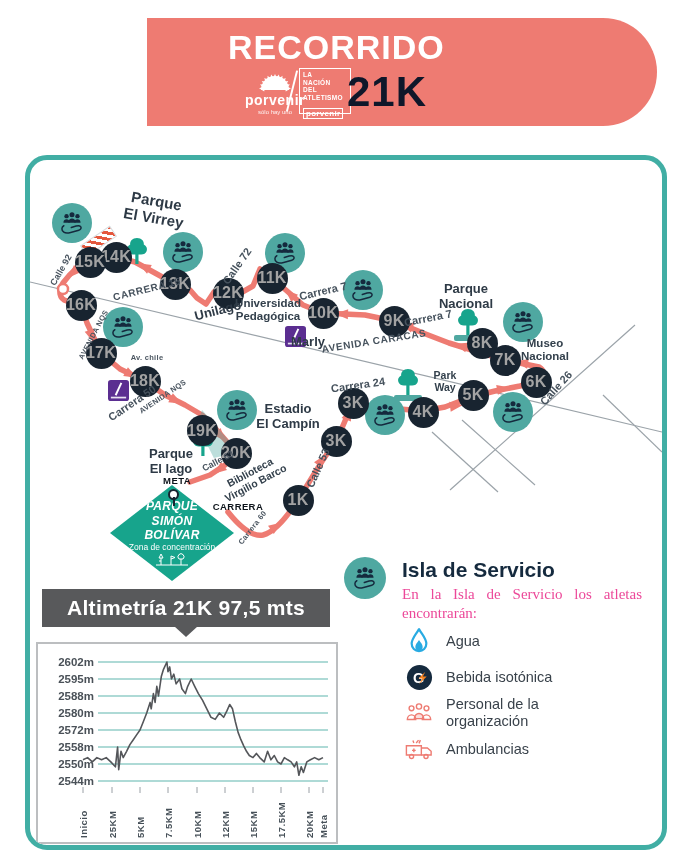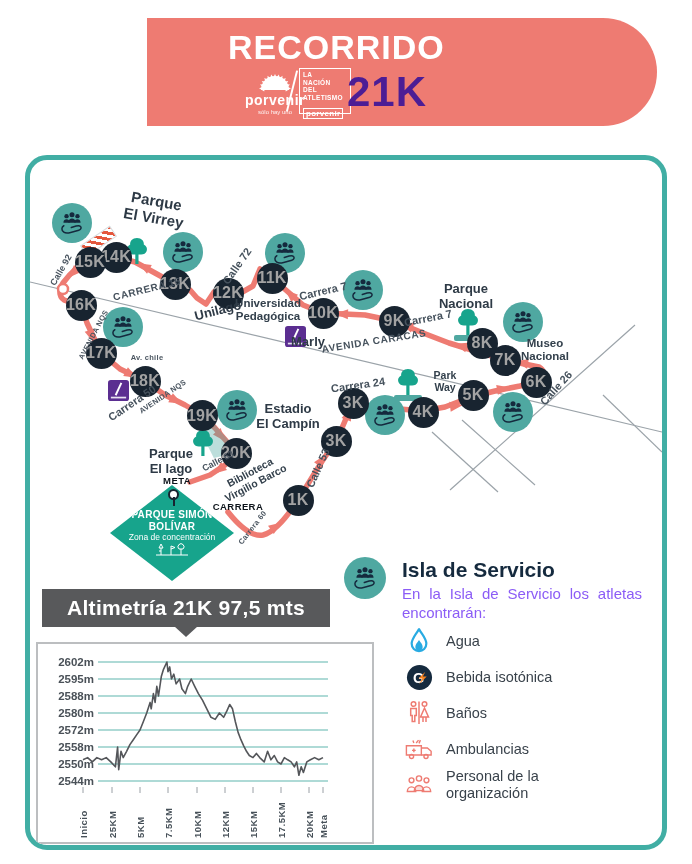--- a/index.html
+++ b/index.html
@@ -12,7 +12,7 @@
   .banner-title{position:absolute;left:81px;top:10px;width:212px;text-align:center;
           font-size:34px;font-weight:800;color:#fff;letter-spacing:1px;}
   .banner-distance{position:absolute;left:200px;top:50px;width:120px;
-          font-size:42px;font-weight:800;color:#4c1d95;letter-spacing:1px;}
+          font-size:42px;font-weight:800;color:#0f172a;letter-spacing:1px;}
   .porvenir{position:absolute;left:82px;top:48px;width:92px;text-align:center;color:#fff;}
   .porvenir .pname{font-size:14px;font-weight:700;letter-spacing:.5px;margin-top:-4px;}
   .porvenir .ptag{font-size:6px;opacity:.9;margin-top:1px;}

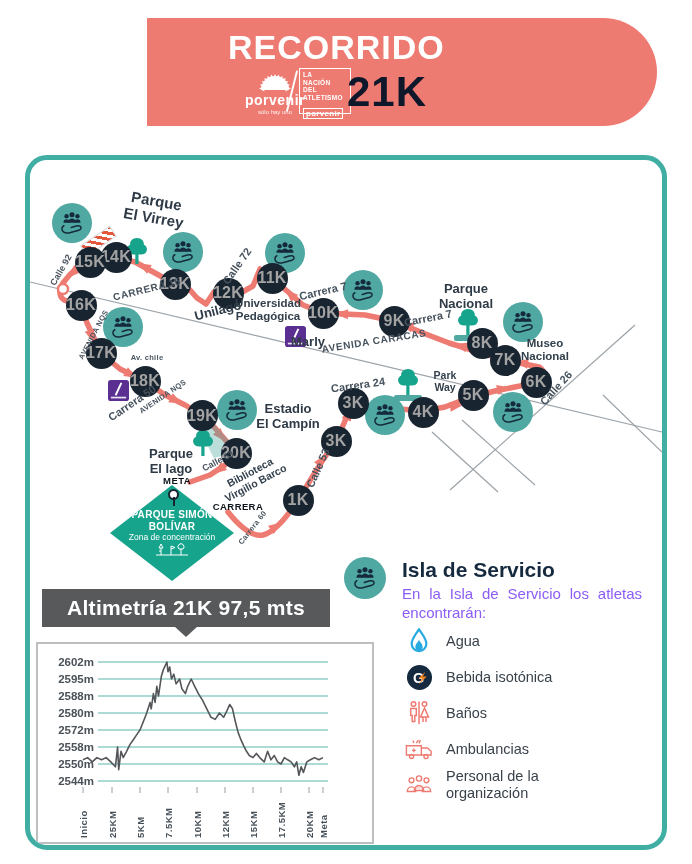--- a/index.html
+++ b/index.html
@@ -288,7 +288,7 @@
         <div class="km-marker" style="left: 35.5px; top: 129.5px;">16K</div>
         <div class="km-marker" style="left: 55.5px; top: 177.5px;">17K</div>
         <div class="km-marker" style="left: 99.5px; top: 205.5px;">18K</div>
-        <div class="km-marker" style="left: 156.5px; top: 240px;">19K</div>
+        <div class="km-marker" style="left: 156.5px; top: 255px;">19K</div>
         <div class="km-marker" style="left: 190.5px; top: 277.5px;">20K</div>
         <div class="service-circle" style="width: 40px; height: 40px; left: 22px; top: 43px;">
           <svg width="30" height="30" viewBox="0 0 44 44">

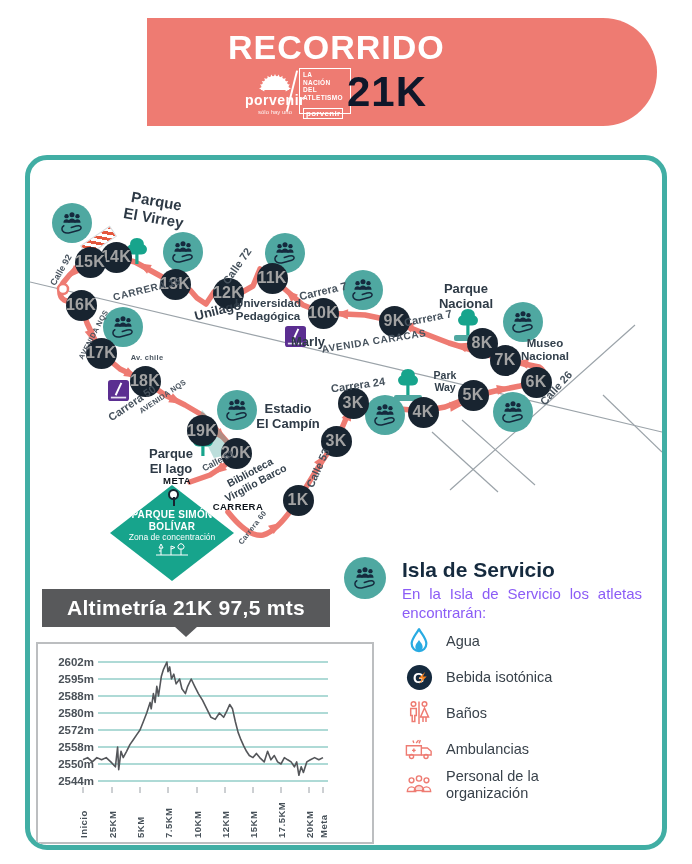--- a/index.html
+++ b/index.html
@@ -58,7 +58,7 @@
   .diamond{position:absolute;left:80px;top:325px;width:124px;height:96px;background:#17A48C;
        clip-path:polygon(50% 0,100% 50%,50% 100%,0 50%);display:flex;flex-direction:column;
        align-items:center;justify-content:center;text-align:center;z-index:2;}
-  .diamond-title{width:82px;font-size:10px;font-weight:800;color:#fff;line-height:1.18;letter-spacing:.3px;}
+  .diamond-title{width:82px;font-size:12px;font-weight:800;color:#fff;line-height:1.18;letter-spacing:.3px;font-style:italic;}
   .diamond-zone{width:92px;font-size:8.5px;color:#fff;margin-top:1px;line-height:1.15;}
   .meta-pin-dot{position:absolute;left:138px;top:329px;width:7px;height:7px;border-radius:50%;
        background:#fff;border:2px solid #182430;z-index:3;}

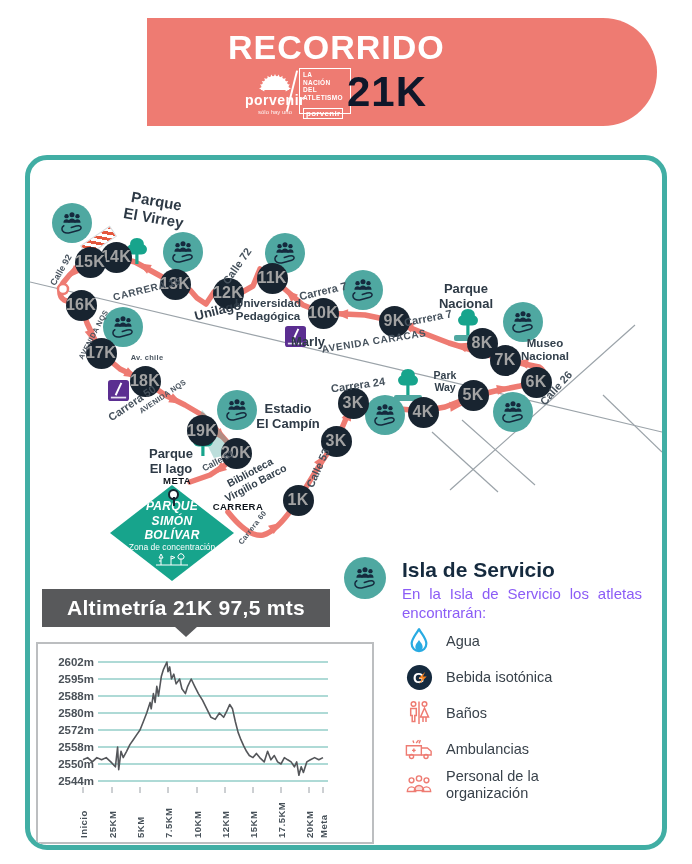--- a/index.html
+++ b/index.html
@@ -76,8 +76,8 @@
 
   
   .legend-heading{position:absolute;left:372px;top:398px;font-size:21px;font-weight:800;color:#152A3E;z-index:5;}
-  .legend-desc{position:absolute;left:372px;top:425px;width:240px;font-size:15px;color:#8b5cf6;
-       line-height:1.25;text-align:justify;z-index:5;}
+  .legend-desc{position:absolute;left:372px;top:425px;width:240px;font-size:15px;color:#ec4899;
+       line-height:1.25;text-align:justify;z-index:5;font-family:Liberation Serif, serif;}
   #legend-items{position:absolute;left:374px;top:463px;z-index:5;}
   .legend-row{display:flex;align-items:center;min-height:36px;}
   .legend-icon{width:30px;height:30px;display:flex;align-items:center;justify-content:center;margin-right:12px;}

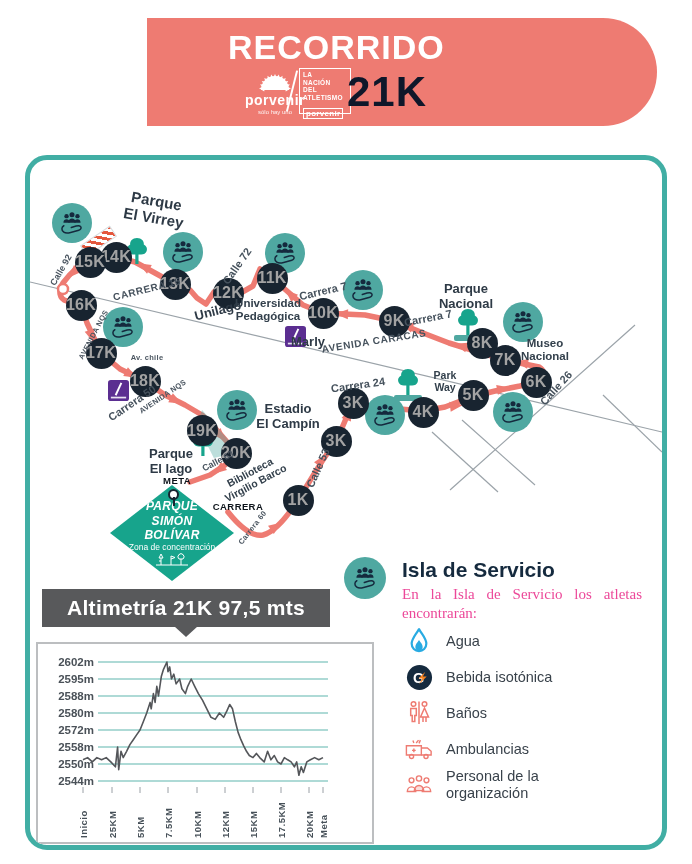--- a/index.html
+++ b/index.html
@@ -71,7 +71,7 @@
   .chart-title:after{content:"";position:absolute;left:50%;bottom:-10px;margin-left:-12px;
        border-left:12px solid transparent;border-right:12px solid transparent;
        border-top:11px solid #58595B;}
-  .chart-box{position:absolute;left:6px;top:482px;width:338px;height:202px;box-sizing:border-box;
+  .chart-box{position:absolute;left:6px;top:482px;width:302px;height:202px;box-sizing:border-box;
        border:2px solid #BCBEC0;background:#fff;z-index:5;}
 
   

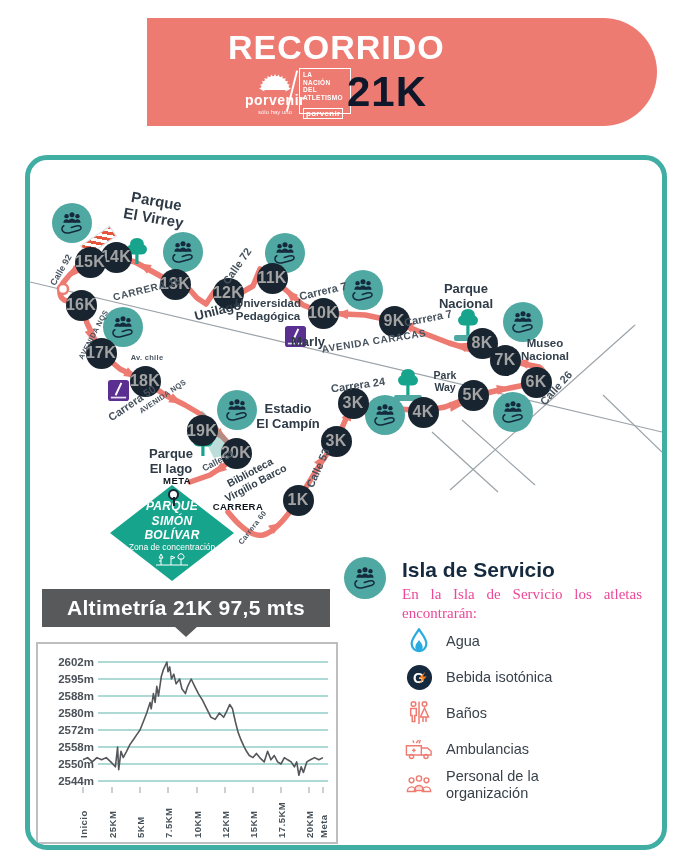--- a/index.html
+++ b/index.html
@@ -232,19 +232,6 @@
           </div>
           <div class="legend-row">
             <div class="legend-icon">
-              <svg width="24" height="26" viewBox="0 0 24 26" fill="none" stroke="#EE7B72" stroke-width="1.5">
-                <circle cx="6.5" cy="4" r="2.3"></circle>
-                <path d="M3.7 8.5 h5.6 v7 h-1.5 v6 h-2.6 v-6 H3.7 z"></path>
-                <line x1="12" y1="1.5" x2="12" y2="24"></line>
-                <circle cx="17.5" cy="4" r="2.3"></circle>
-                <path d="M17.5 8 l4 9 h-8 z"></path>
-                <path d="M16 17 v5 M19 17 v5"></path>
-              </svg>
-            </div>
-            <div class="legend-label">Baños</div>
-          </div>
-          <div class="legend-row">
-            <div class="legend-icon">
               <svg width="28" height="24" viewBox="0 0 30 24" fill="none" stroke="#EE7B72" stroke-width="1.5">
                 <path d="M1.5 8.5 h16 v10 h-16 z"></path>
                 <path d="M17.5 11 h6.5 l4 3.5 v4 h-10.5"></path>

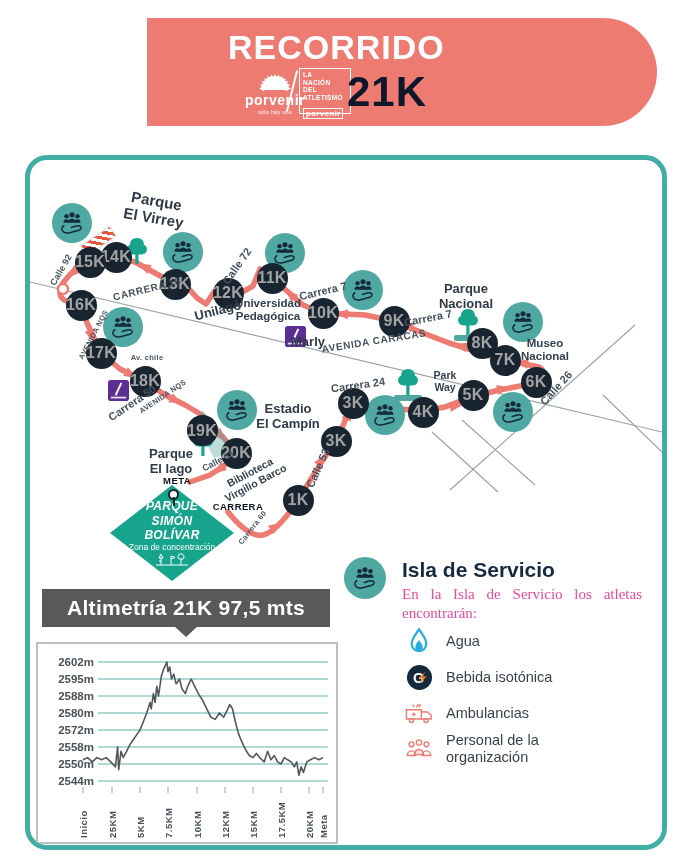--- a/index.html
+++ b/index.html
@@ -233,6 +233,19 @@
           <div class="legend-row">
             <div class="legend-icon">
               <svg width="28" height="24" viewBox="0 0 30 24" fill="none" stroke="#EE7B72" stroke-width="1.5">
+                <circle cx="7" cy="7" r="2.6"></circle>
+                <circle cx="15" cy="5" r="2.8"></circle>
+                <circle cx="23" cy="7" r="2.6"></circle>
+                <path d="M2.5 19 a4.5 5 0 0 1 9 0 z"></path>
+                <path d="M10 18 a5 5.5 0 0 1 10 0 z" fill="#EE7B72" fill-opacity=".25"></path>
+                <path d="M18.5 19 a4.5 5 0 0 1 9 0 z"></path>
+              </svg>
+            </div>
+            <div class="legend-label">Personal de la<br>organización</div>
+          </div>
+          <div class="legend-row">
+            <div class="legend-icon">
+              <svg width="28" height="24" viewBox="0 0 30 24" fill="none" stroke="#EE7B72" stroke-width="1.5">
                 <path d="M1.5 8.5 h16 v10 h-16 z"></path>
                 <path d="M17.5 11 h6.5 l4 3.5 v4 h-10.5"></path>
                 <circle cx="7" cy="20" r="2.2"></circle>
@@ -242,19 +255,6 @@
               </svg>
             </div>
             <div class="legend-label">Ambulancias</div>
-          </div>
-          <div class="legend-row">
-            <div class="legend-icon">
-              <svg width="28" height="24" viewBox="0 0 30 24" fill="none" stroke="#EE7B72" stroke-width="1.5">
-                <circle cx="7" cy="7" r="2.6"></circle>
-                <circle cx="15" cy="5" r="2.8"></circle>
-                <circle cx="23" cy="7" r="2.6"></circle>
-                <path d="M2.5 19 a4.5 5 0 0 1 9 0 z"></path>
-                <path d="M10 18 a5 5.5 0 0 1 10 0 z" fill="#EE7B72" fill-opacity=".25"></path>
-                <path d="M18.5 19 a4.5 5 0 0 1 9 0 z"></path>
-              </svg>
-            </div>
-            <div class="legend-label">Personal de la<br>organización</div>
           </div>
         </div>
     <div class="km-marker" style="left: 252.5px; top: 324.5px;">1K</div>

